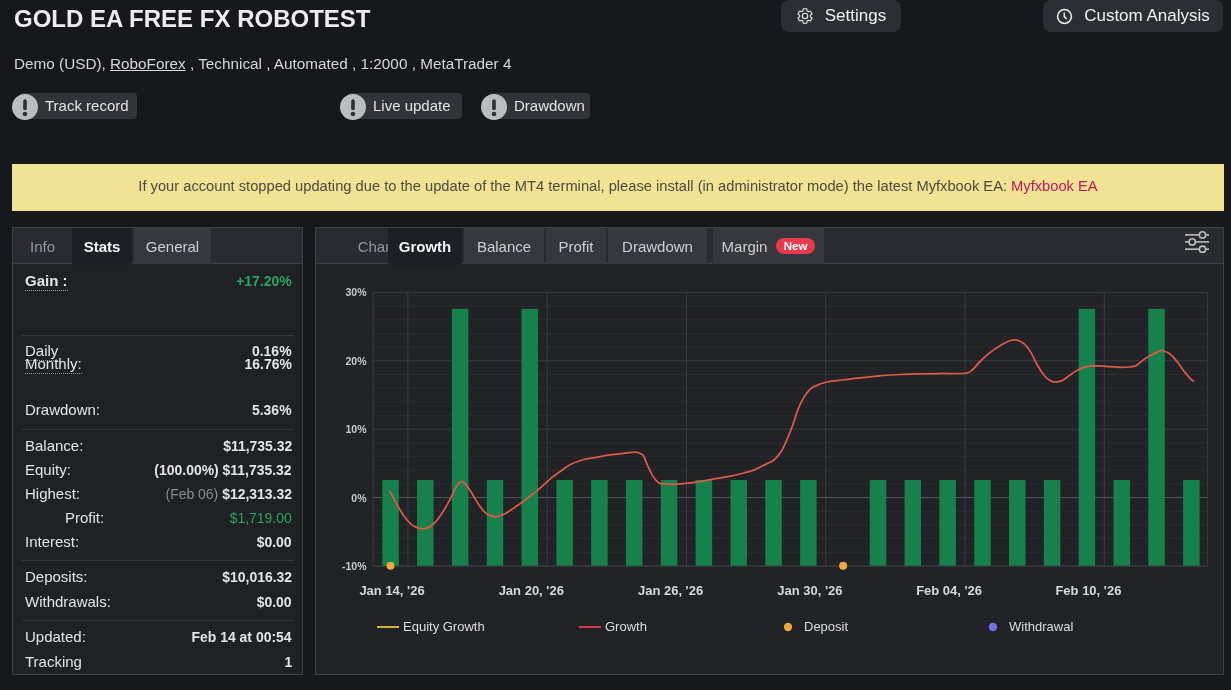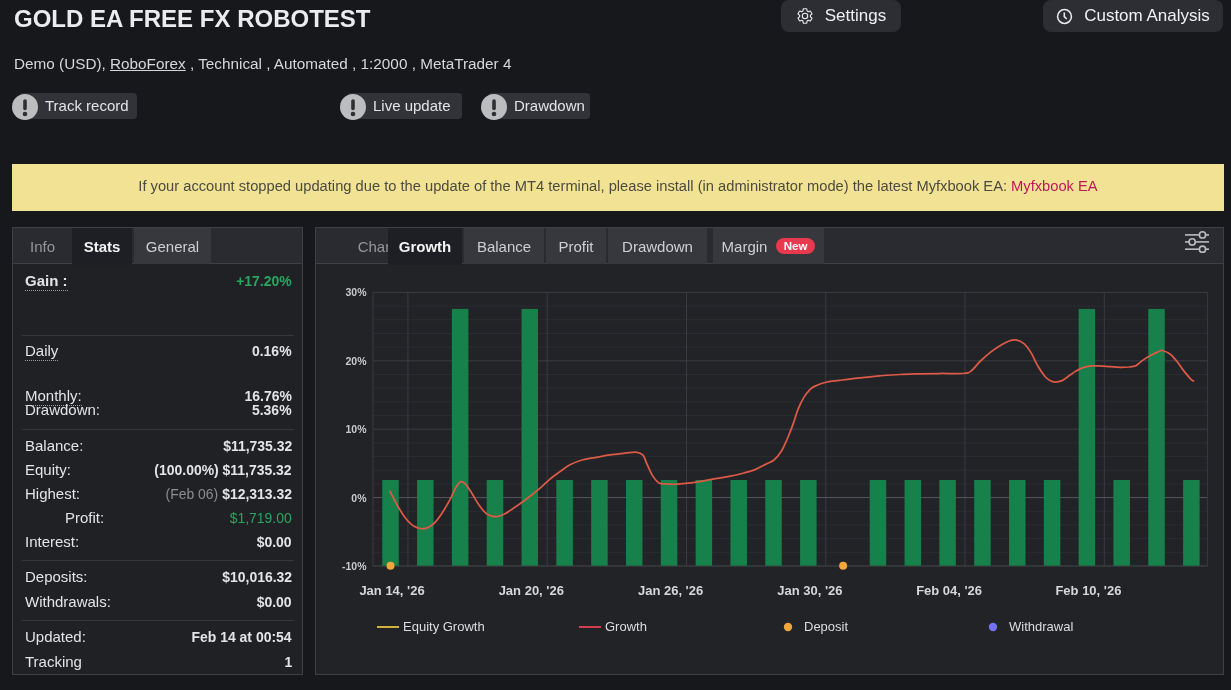--- a/index.html
+++ b/index.html
@@ -118,7 +118,7 @@
         <span class="lab dot">Daily</span>
         <span class="val">0.16%</span>
       </div>
-    <div class="row" style="top:159px;">
+    <div class="row" style="top:127px;">
         <span class="lab dot">Monthly:</span>
         <span class="val">16.76%</span>
       </div>

